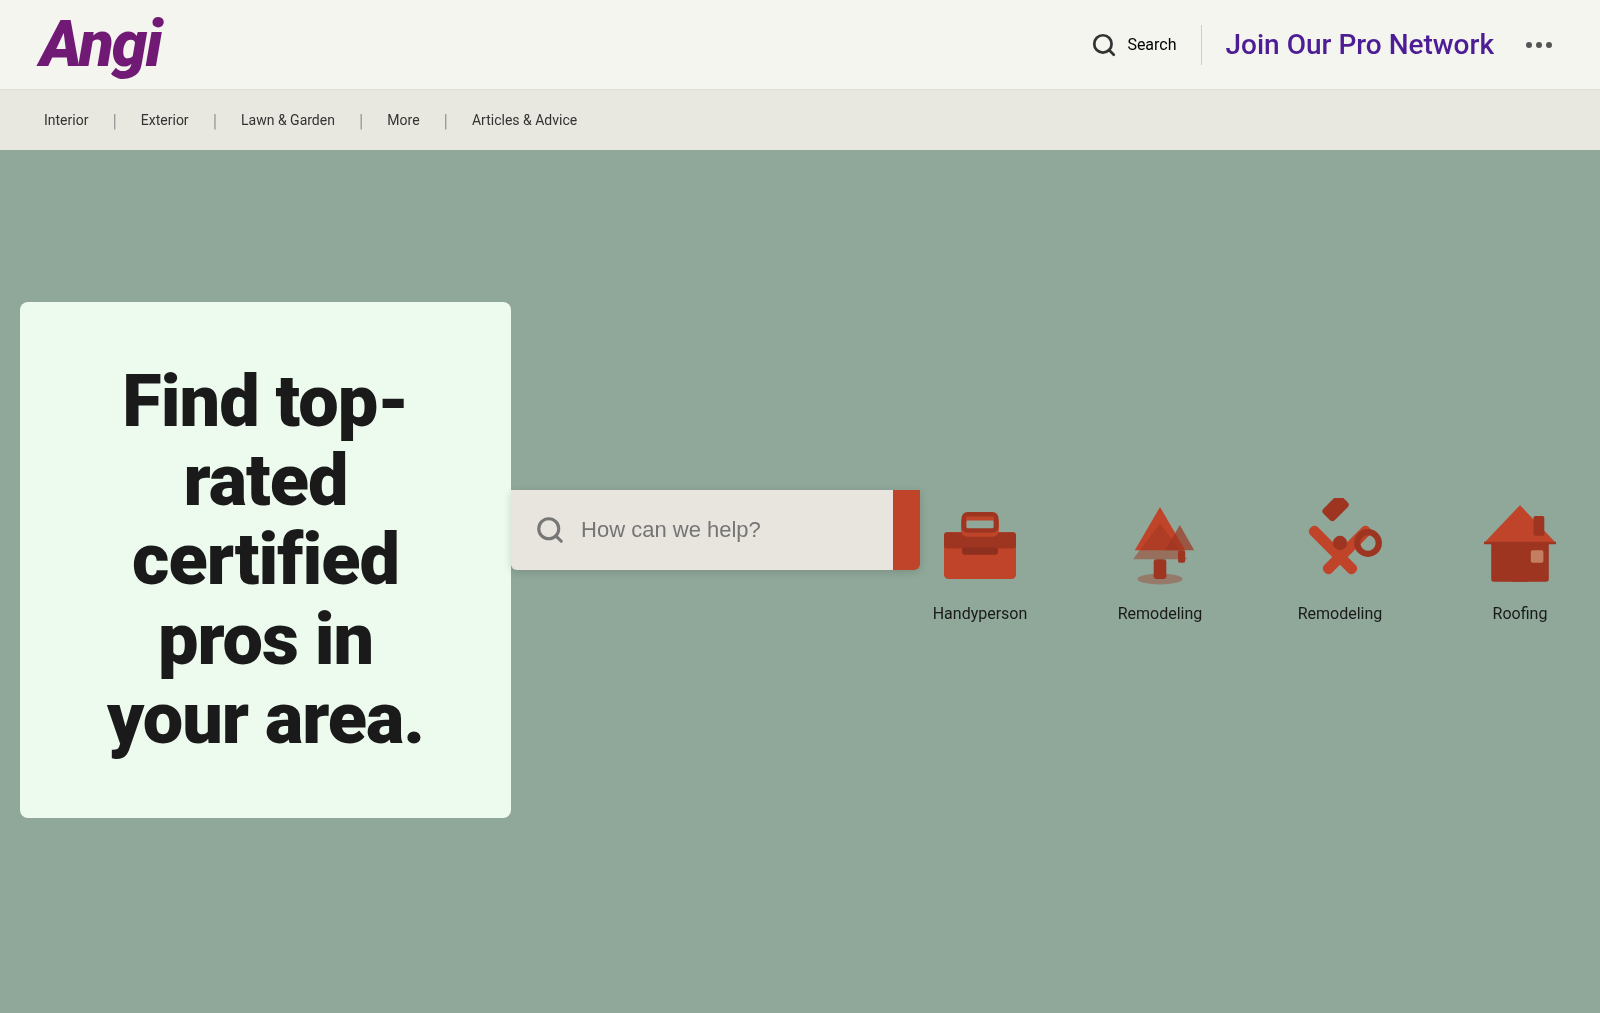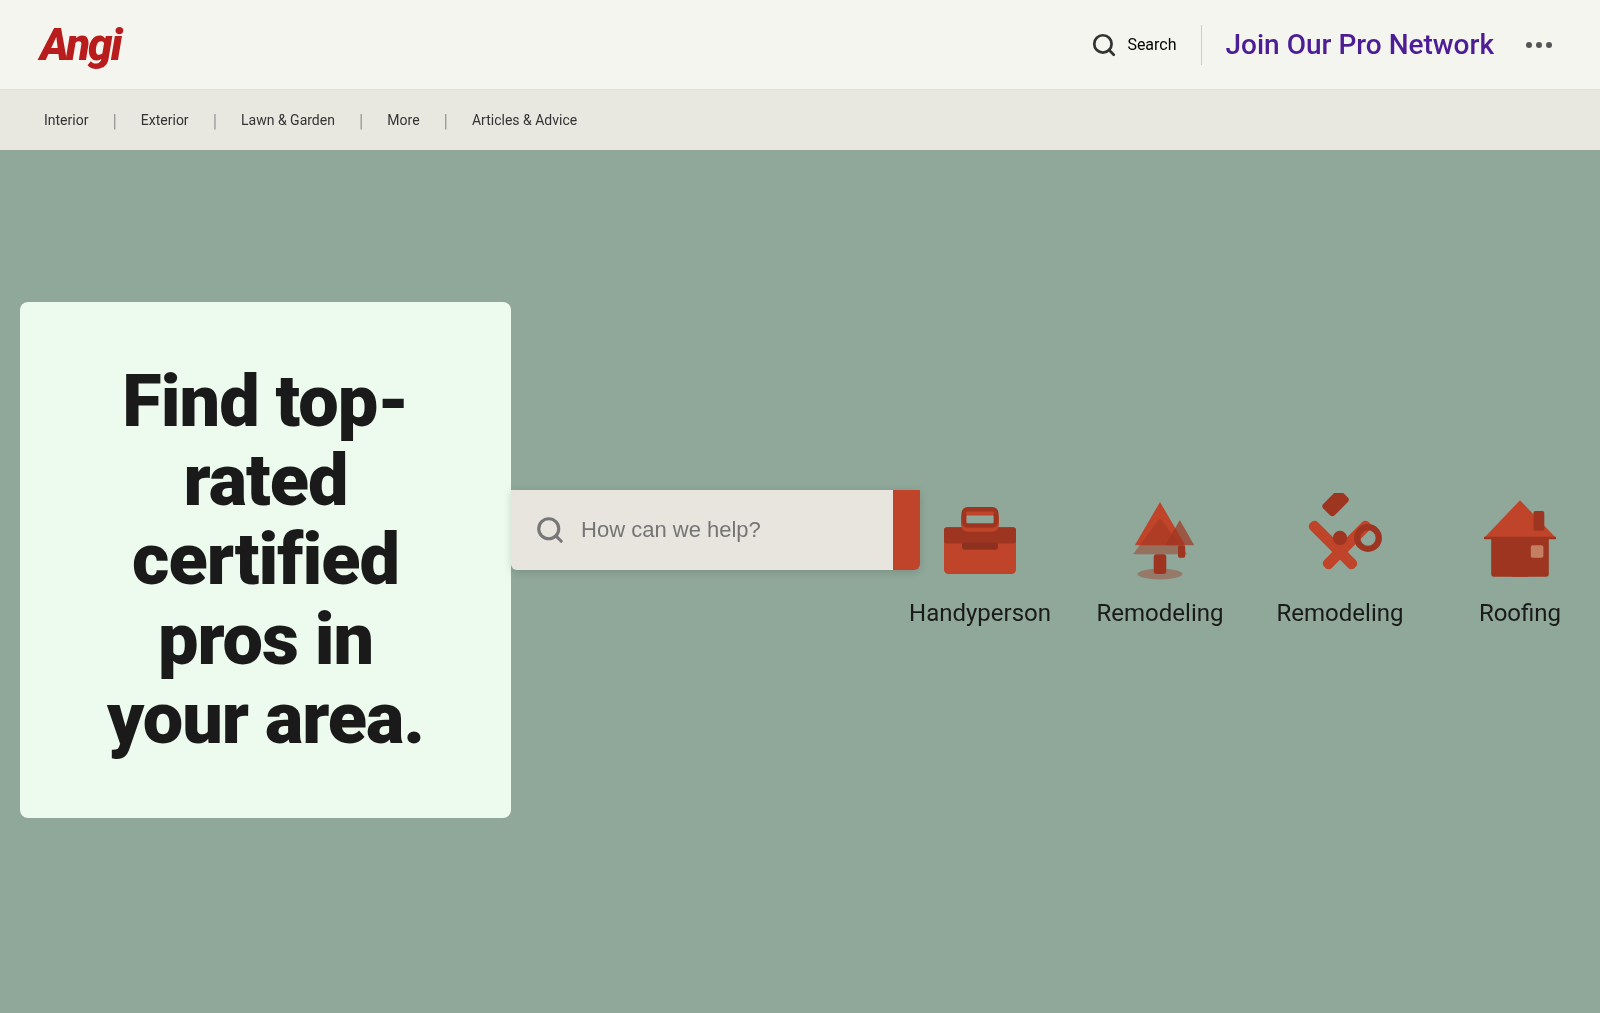--- a/index.html
+++ b/index.html
@@ -26,9 +26,9 @@
       align-items: center;
     }
     .logo-text {
-      font-size: 44px;
+      font-size: 64px;
       font-weight: 900;
-      color: #b91c1c;
+      color: #701a75;
       font-style: italic;
       letter-spacing: -2px;
       line-height: 1;

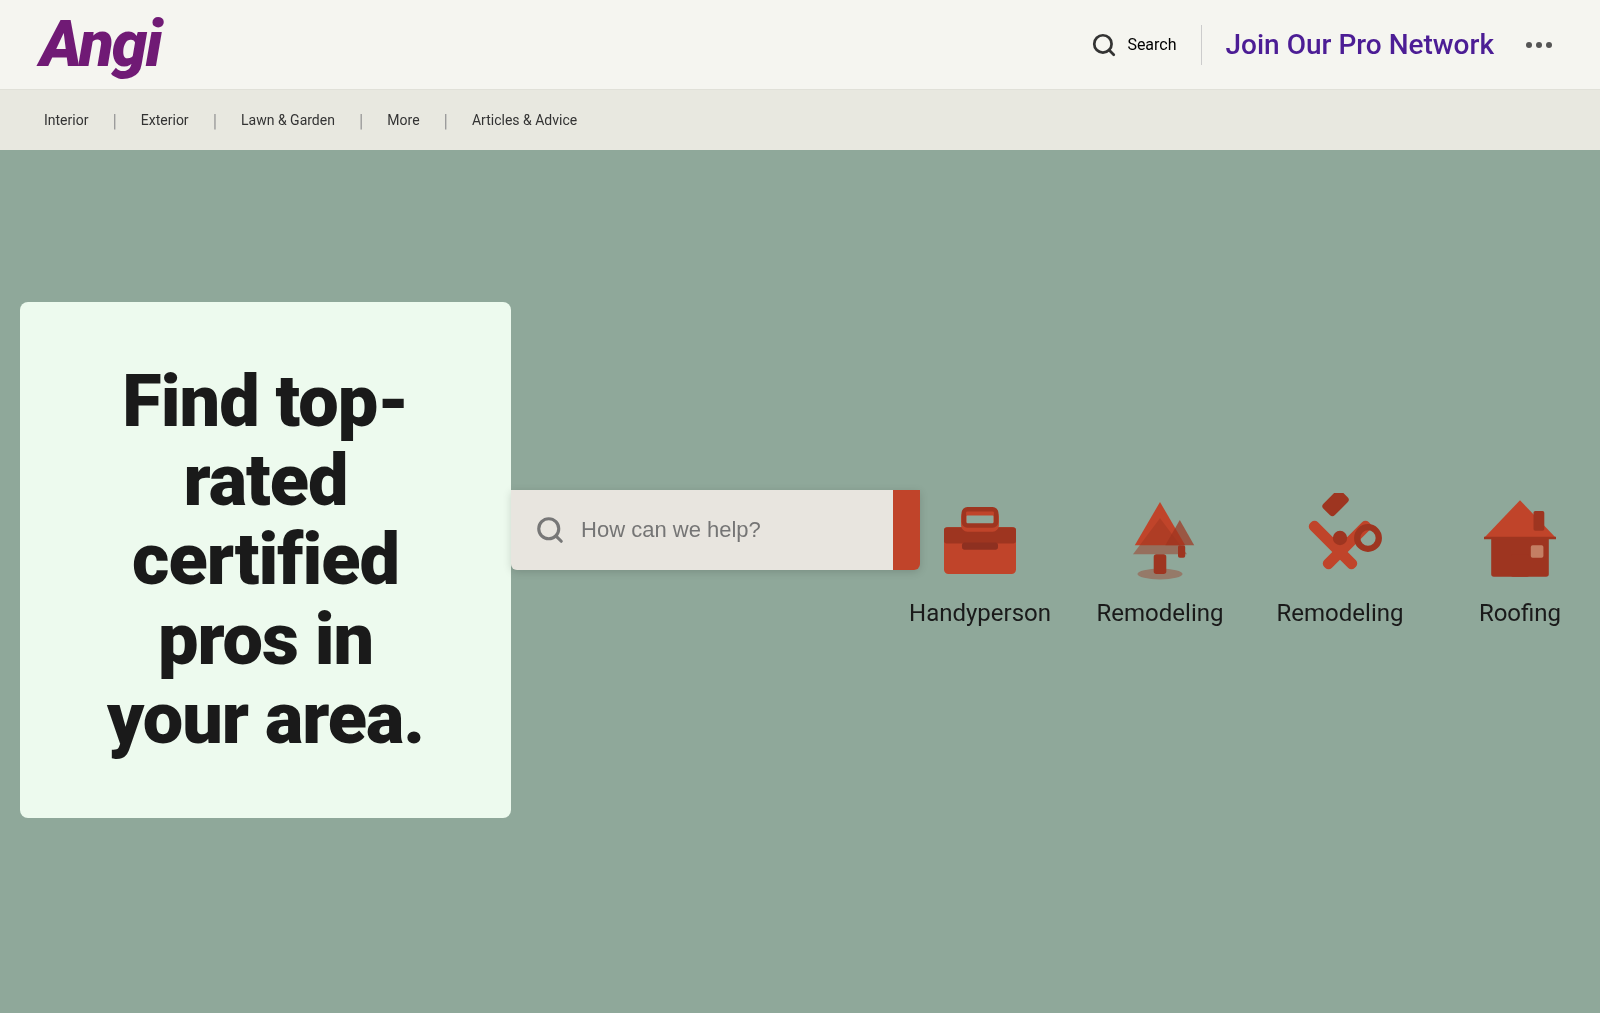--- a/index.html
+++ b/index.html
@@ -190,7 +190,7 @@
       height: 90px;
     }
     .category-label {
-      font-size: 24px;
+      font-size: 16px;
       color: #1a1a1a;
       font-weight: 400;
       text-align: center;

